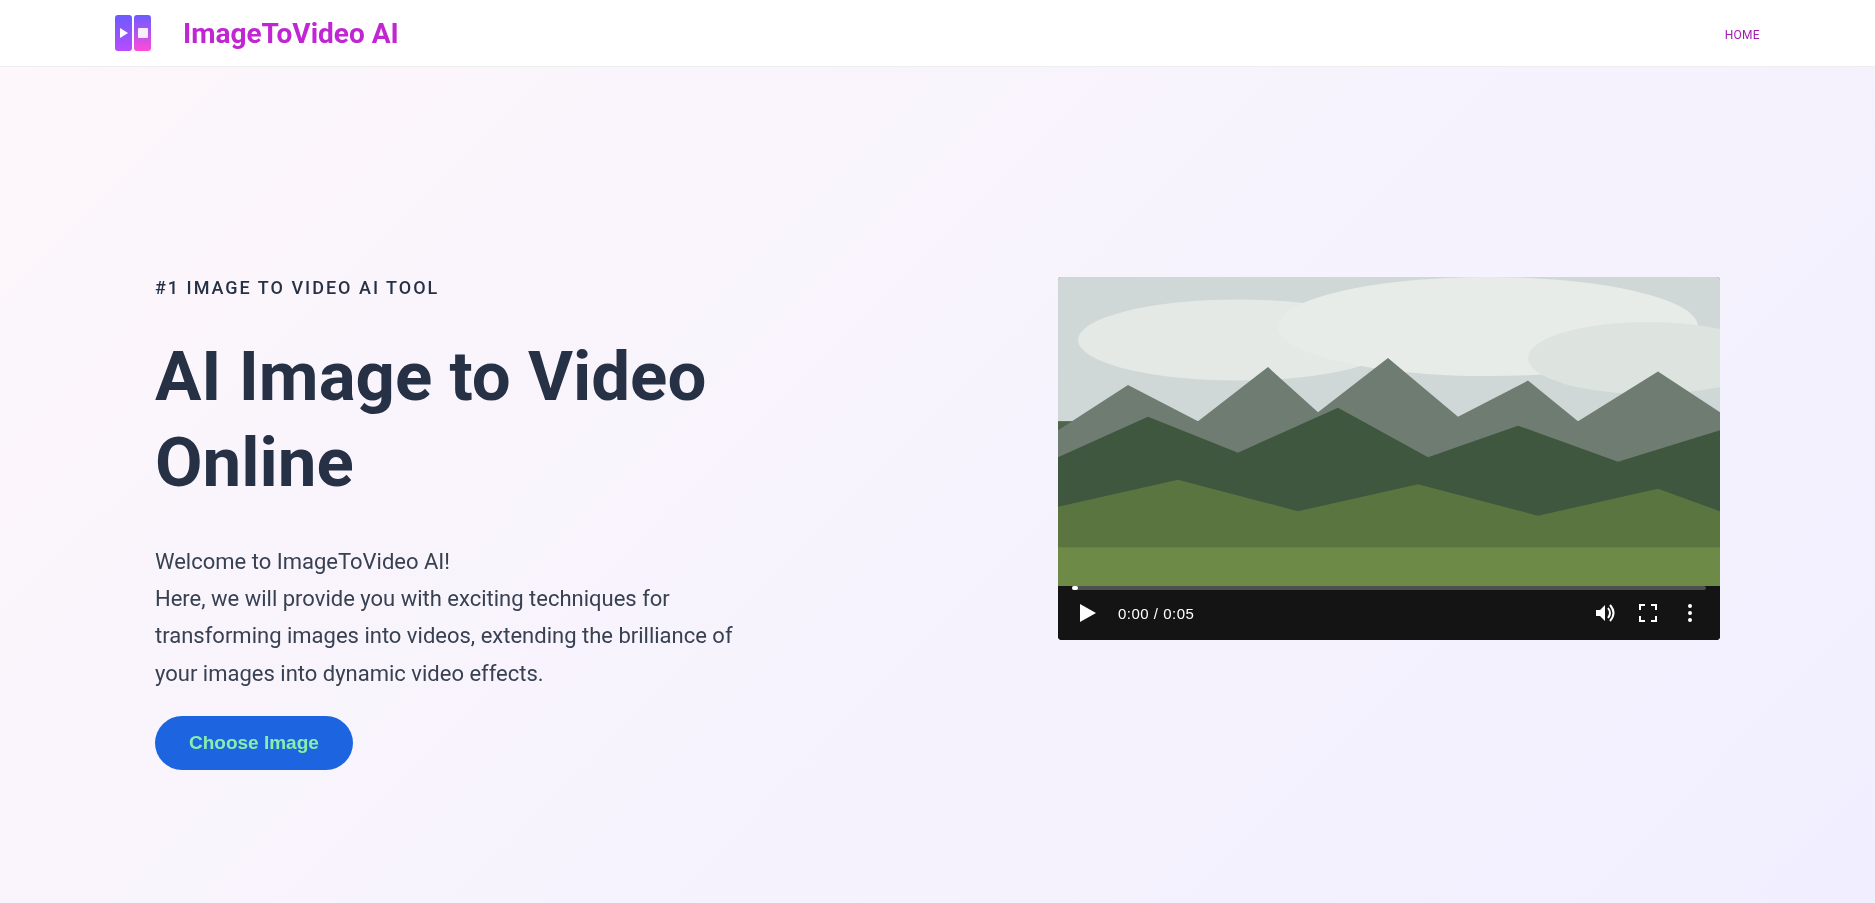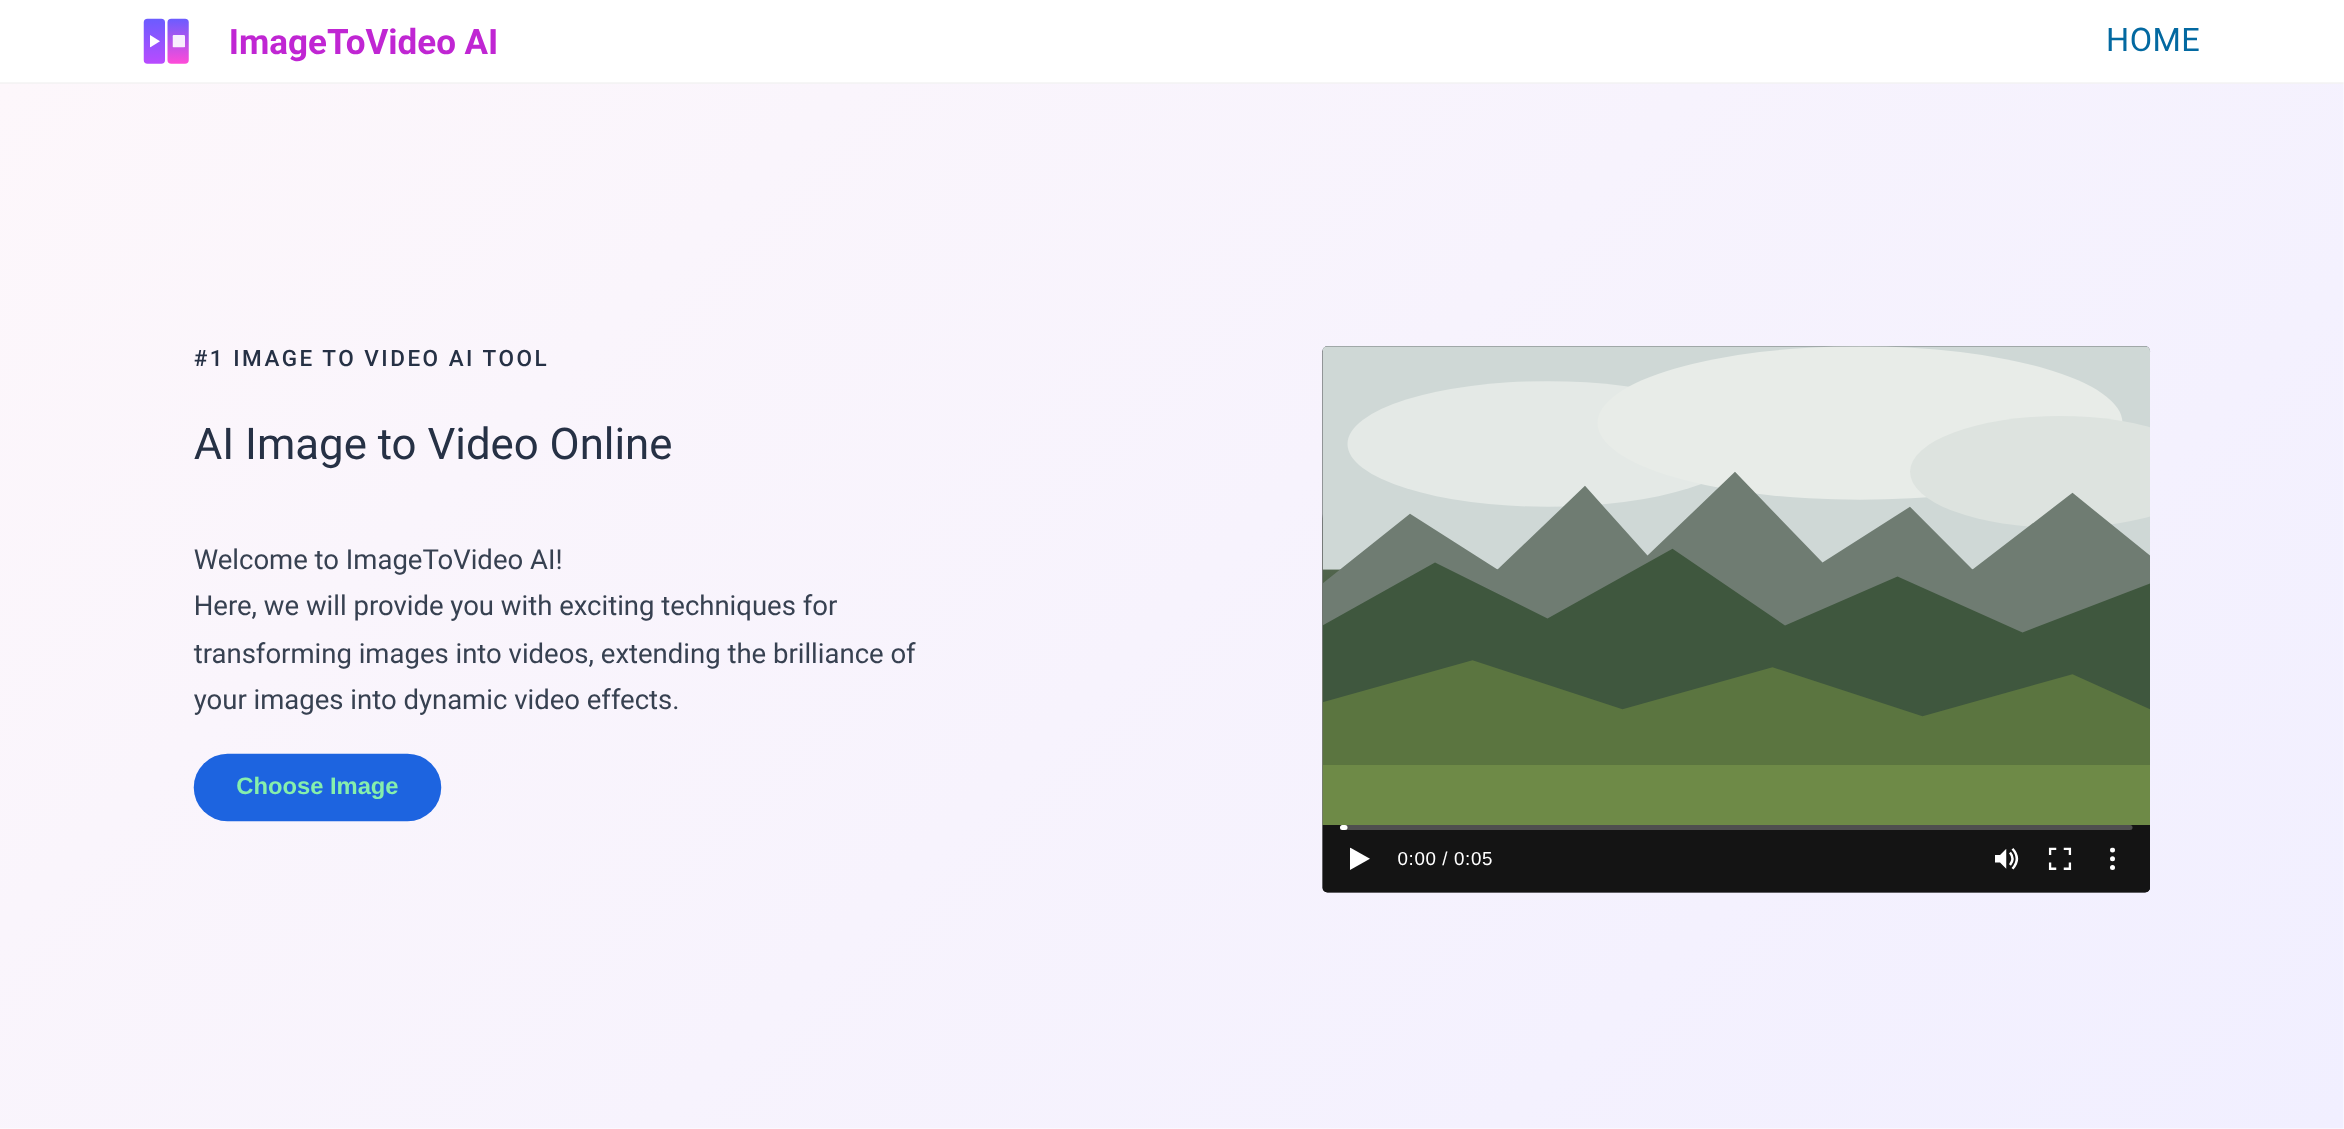--- a/index.html
+++ b/index.html
@@ -46,8 +46,8 @@
   }
   nav a {
     text-decoration: none;
-    color: #0369a1;
-    font-size: 26px;
+    color: #a21caf;
+    font-size: 12px;
     letter-spacing: 0.3px;
   }
   .hero {

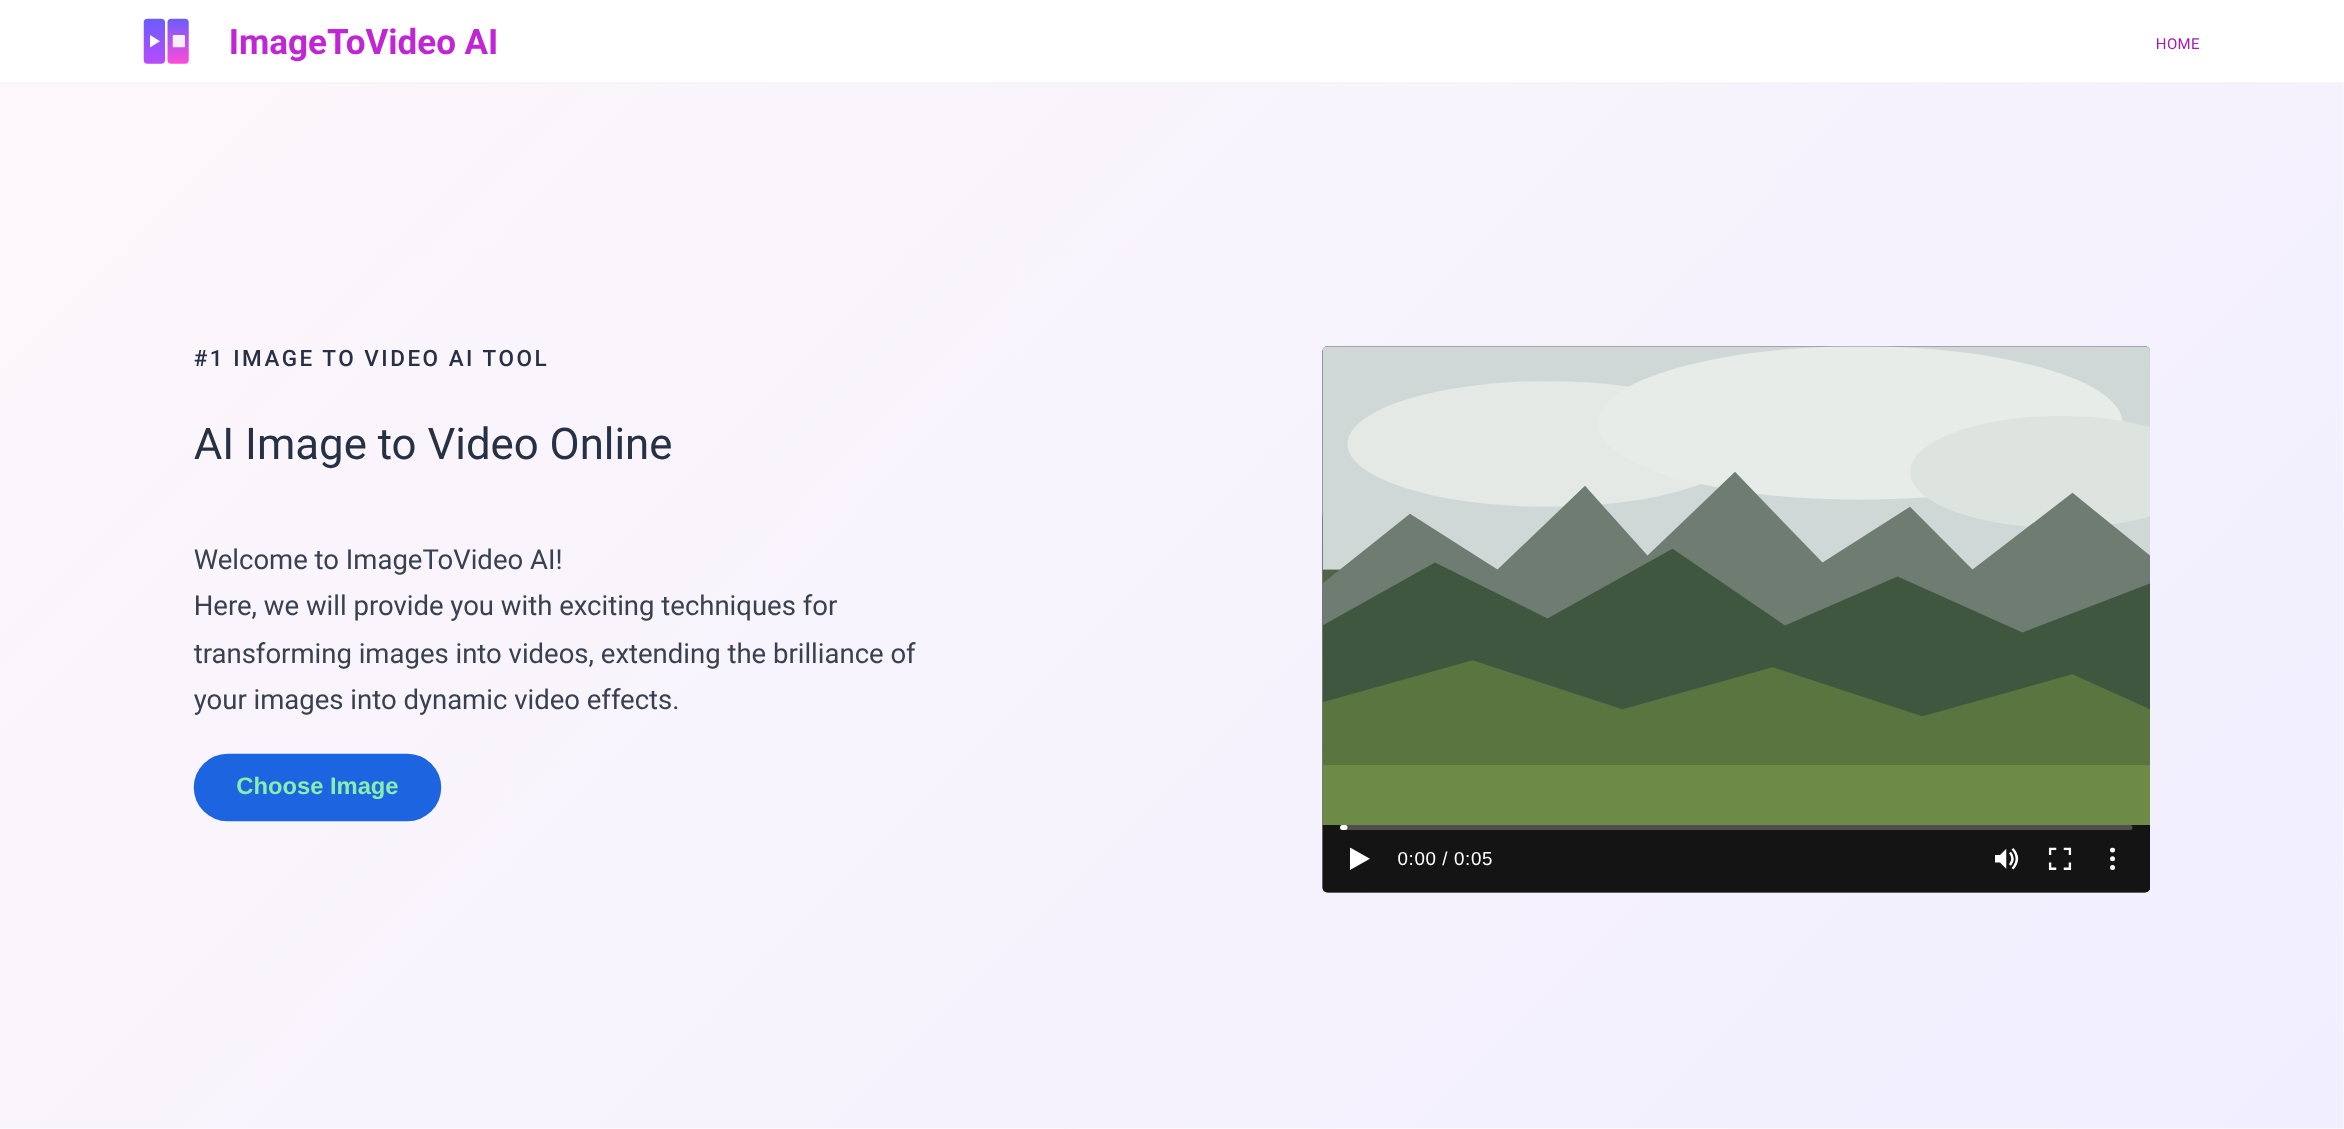--- a/index.html
+++ b/index.html
@@ -69,11 +69,11 @@
     margin-bottom: 36px;
   }
   .hero-title {
-    font-size: 35px;
+    font-size: 69px;
     line-height: 1.25;
-    font-weight: 400;
+    font-weight: 700;
     color: #263145;
-    margin-bottom: 52px;
+    margin-bottom: 36px;
   }
   .hero-desc {
     font-size: 22px;

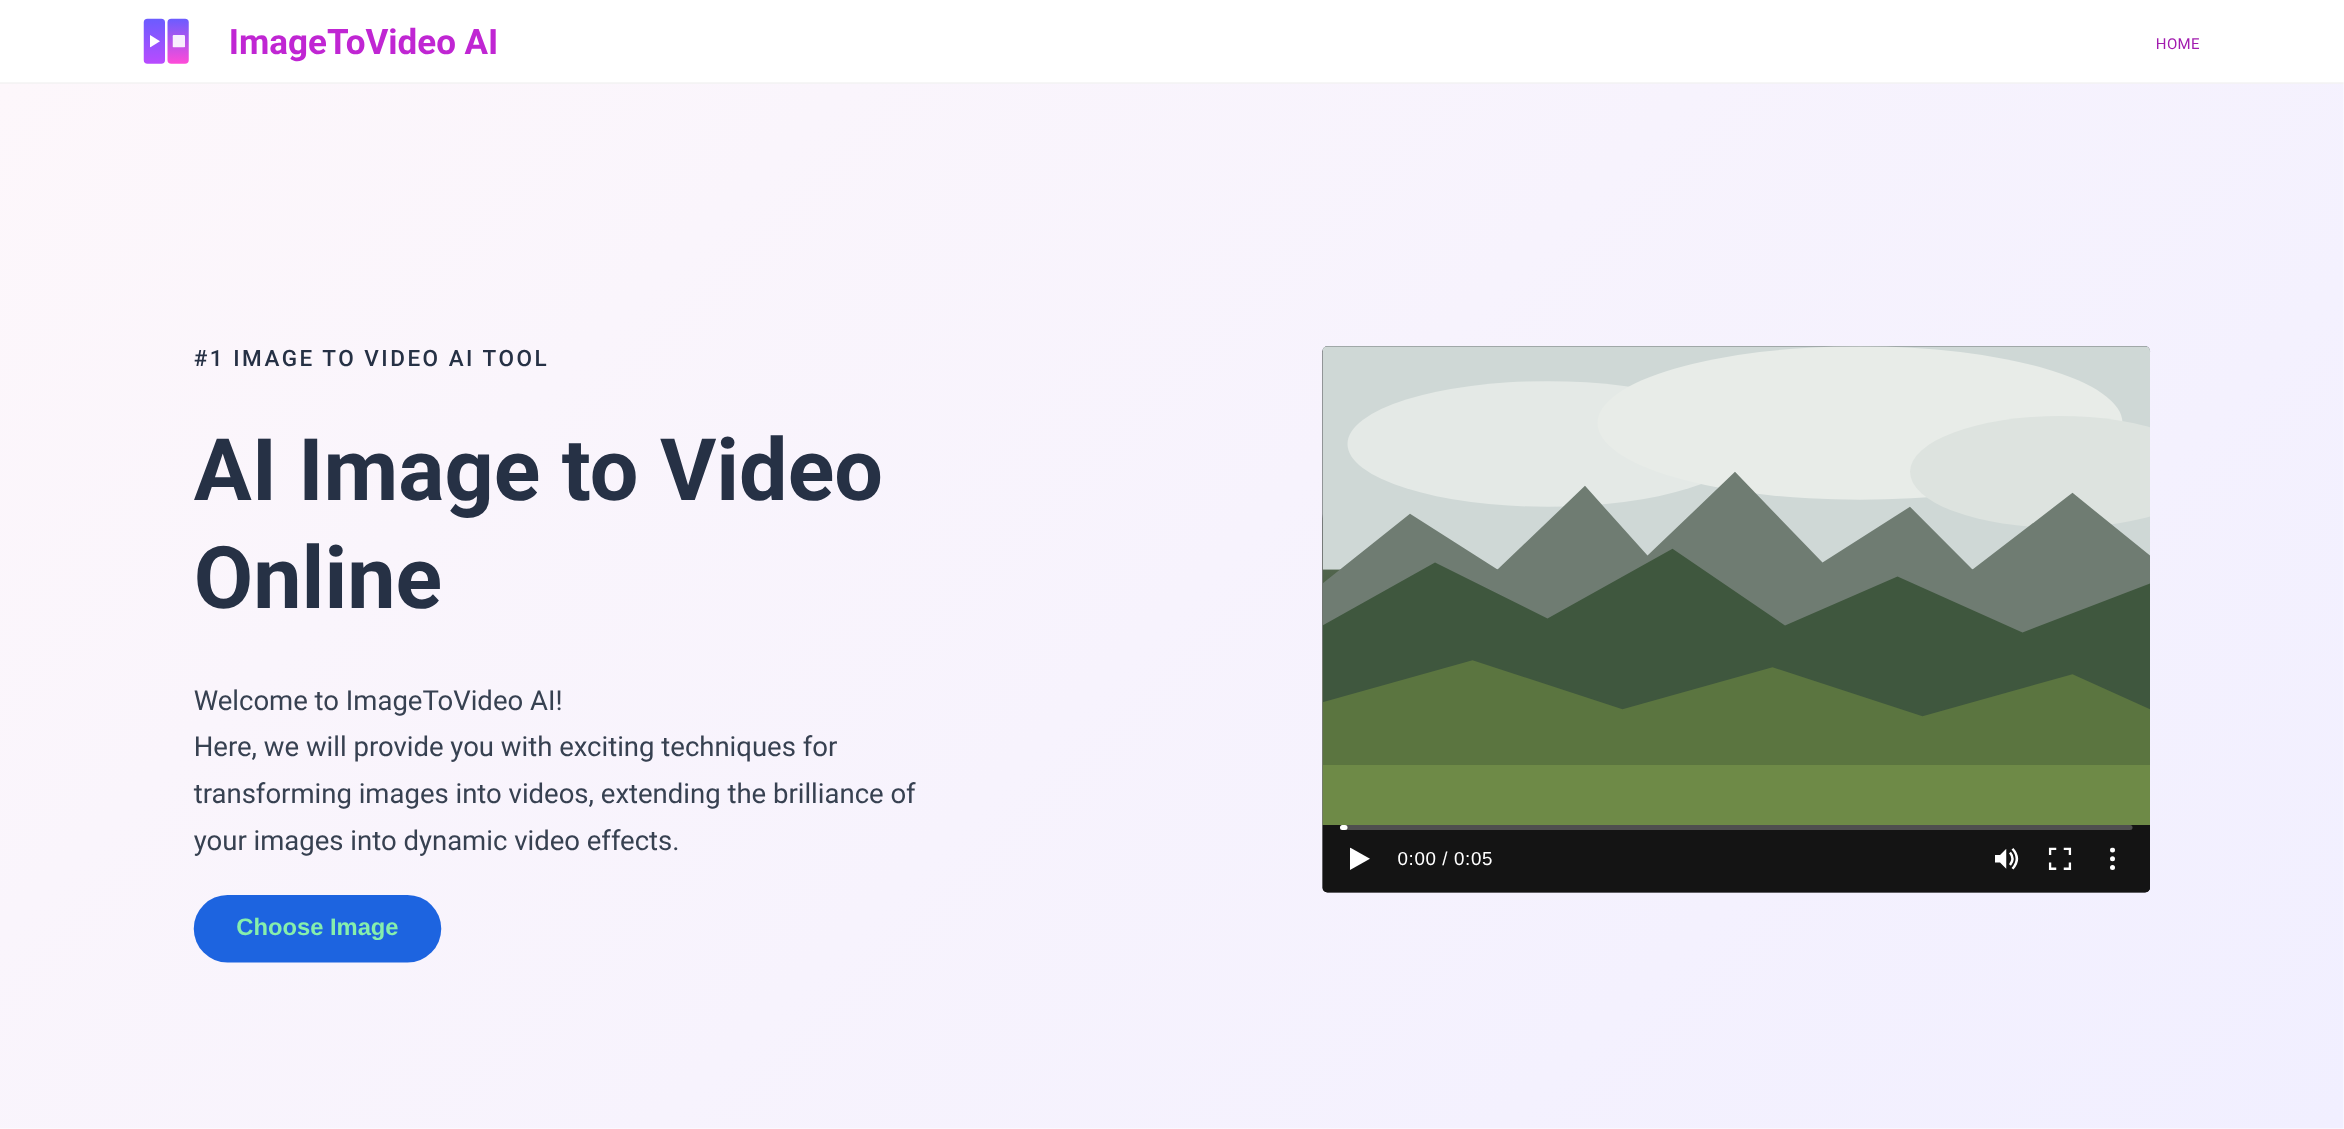--- a/index.html
+++ b/index.html
@@ -100,7 +100,7 @@
   }
   .video-player {
     width: 662px;
-    height: 437px;
+    height: 363px;
     background: #000;
     border-radius: 4px;
     overflow: hidden;

